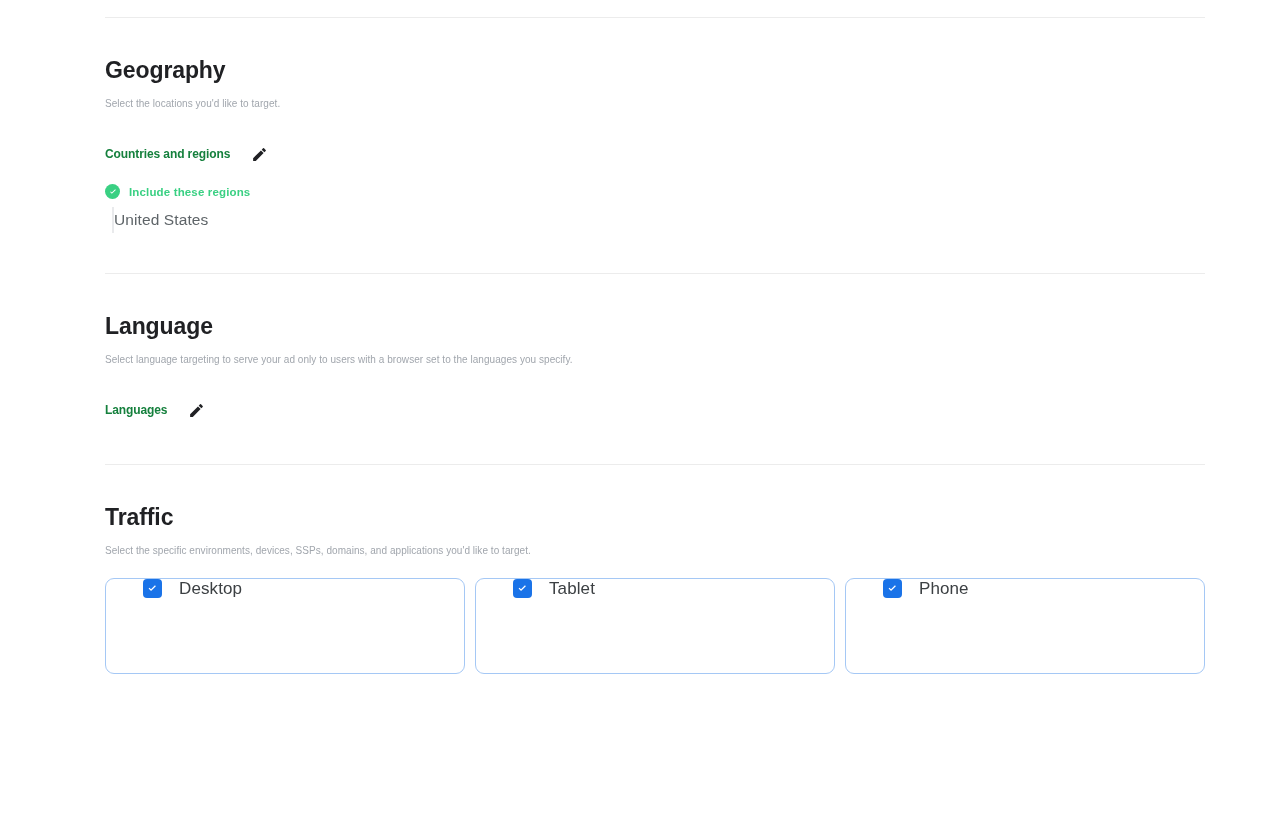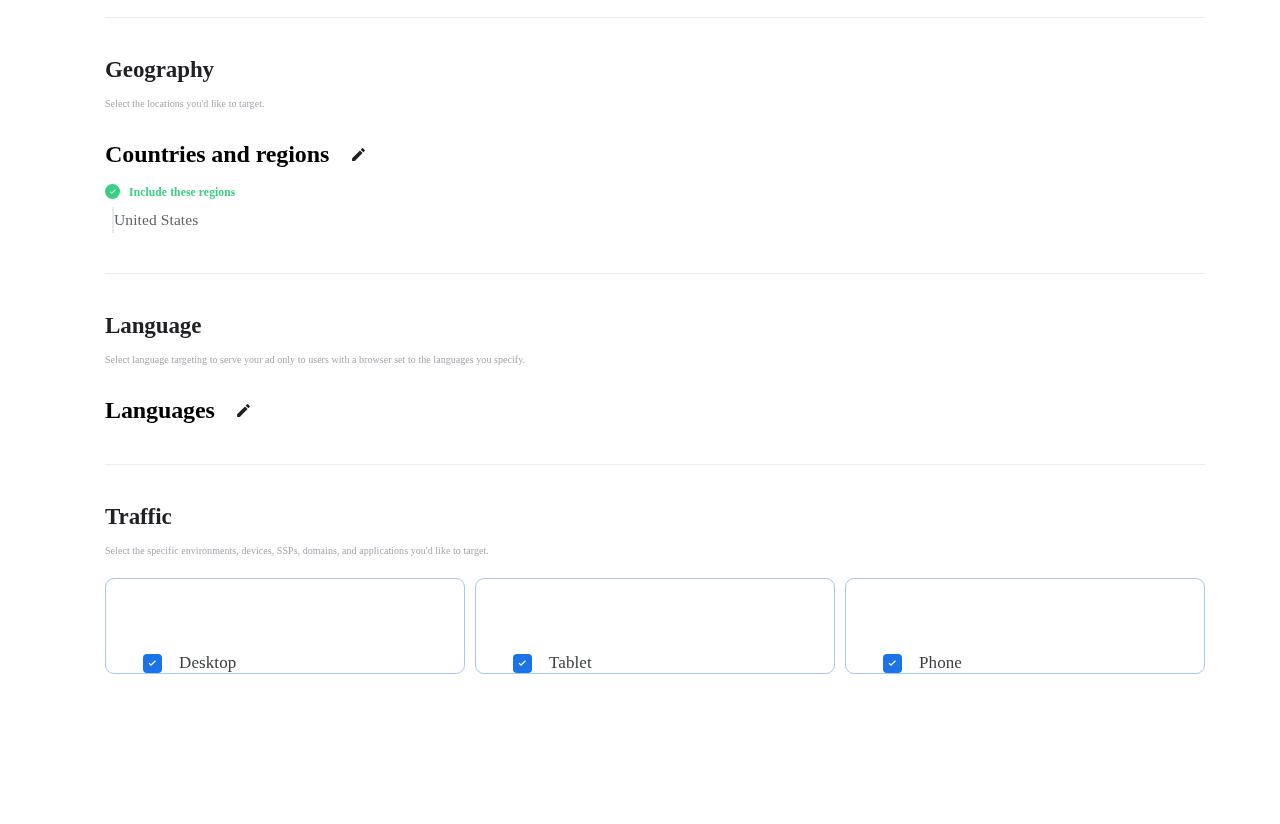--- a/index.html
+++ b/index.html
@@ -18,7 +18,6 @@
     height: 715px;
     overflow: hidden;
     background: #ffffff;
-    font-family: Liberation Serif, serif;
   }
 
   

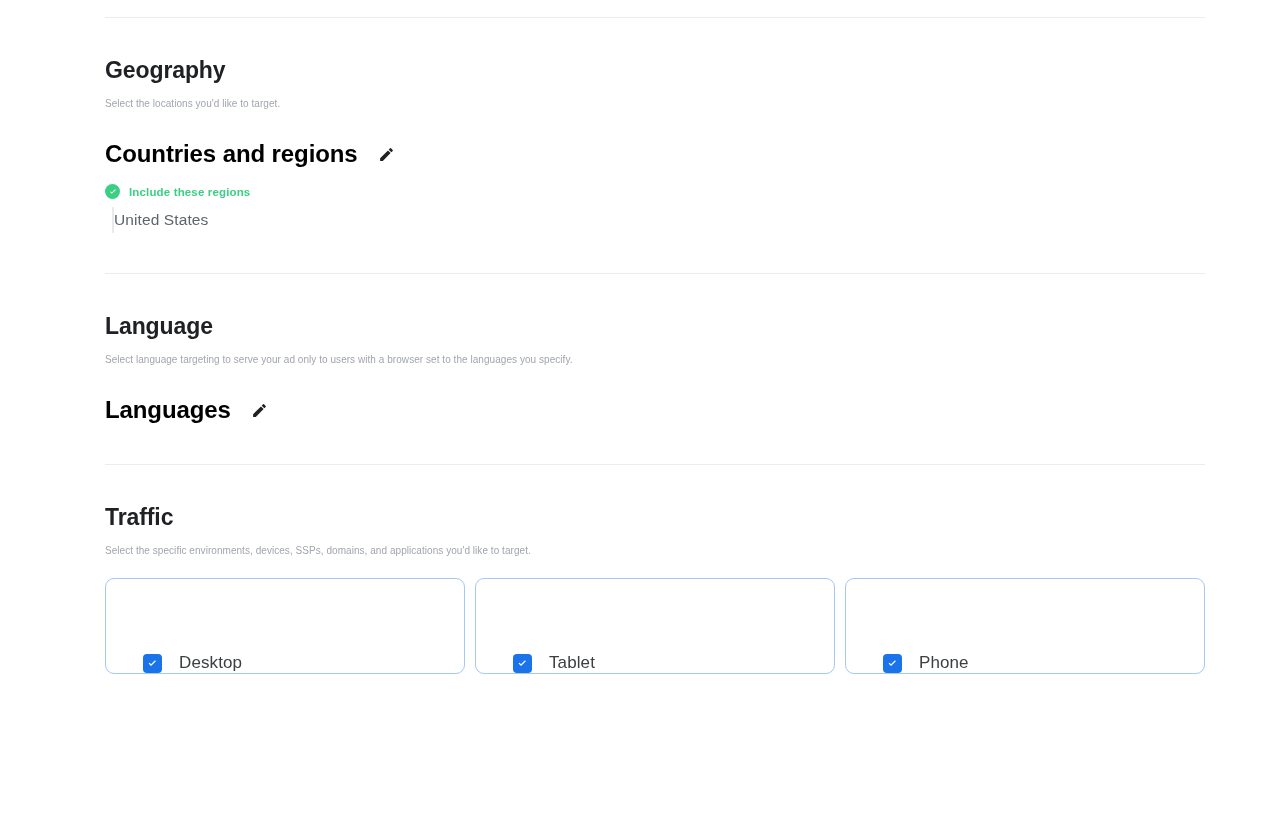--- a/index.html
+++ b/index.html
@@ -60,9 +60,9 @@
   }
 
   .subhead-title {
-    font-size: 24px;
-    font-weight: 700;
-    color: #000000;
+    font-size: 12px;
+    font-weight: 700;
+    color: #15803d;
     letter-spacing: -0.1px;
     line-height: 24px;
   }

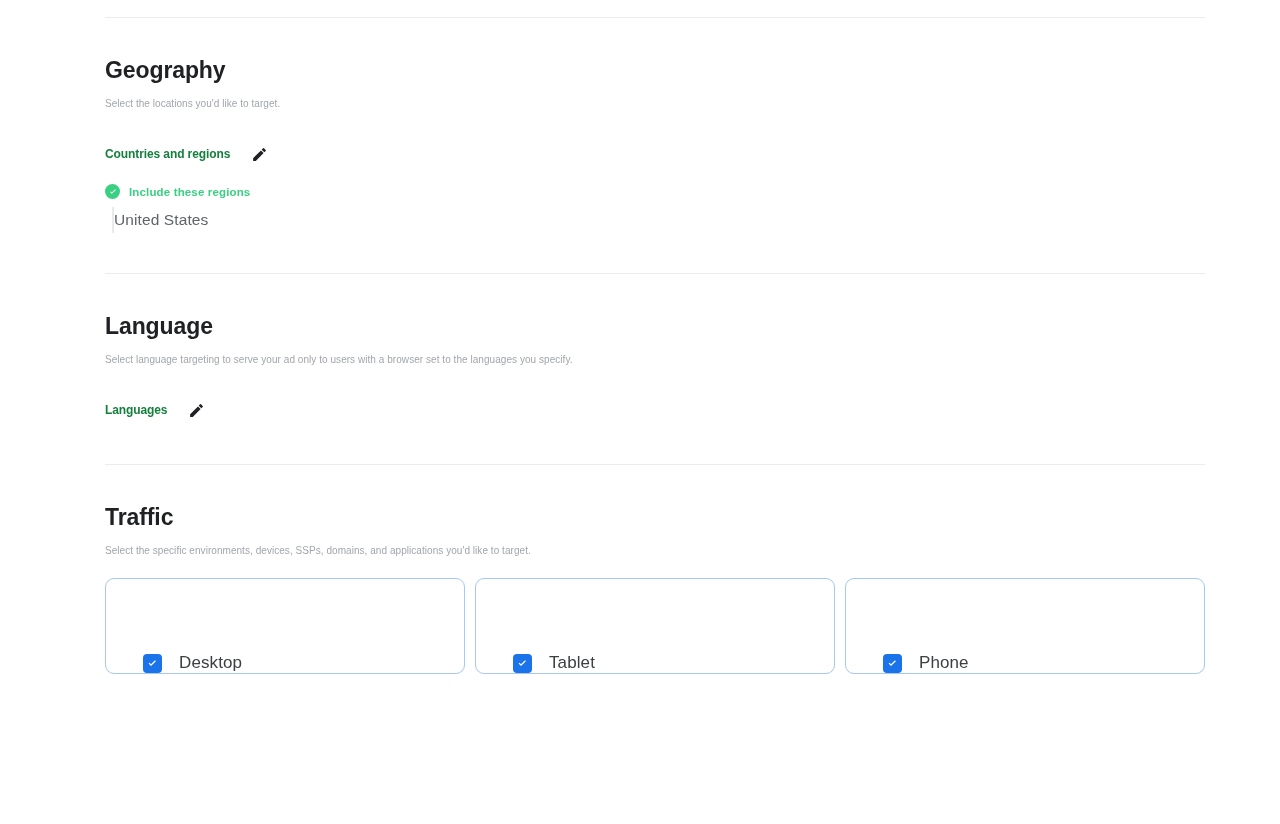--- a/index.html
+++ b/index.html
@@ -142,7 +142,7 @@
     border-radius: 9px;
     background: #ffffff;
     display: flex;
-    align-items: flex-end;
+    align-items: flex-start;
     padding-left: 37px;
     cursor: pointer;
   }

